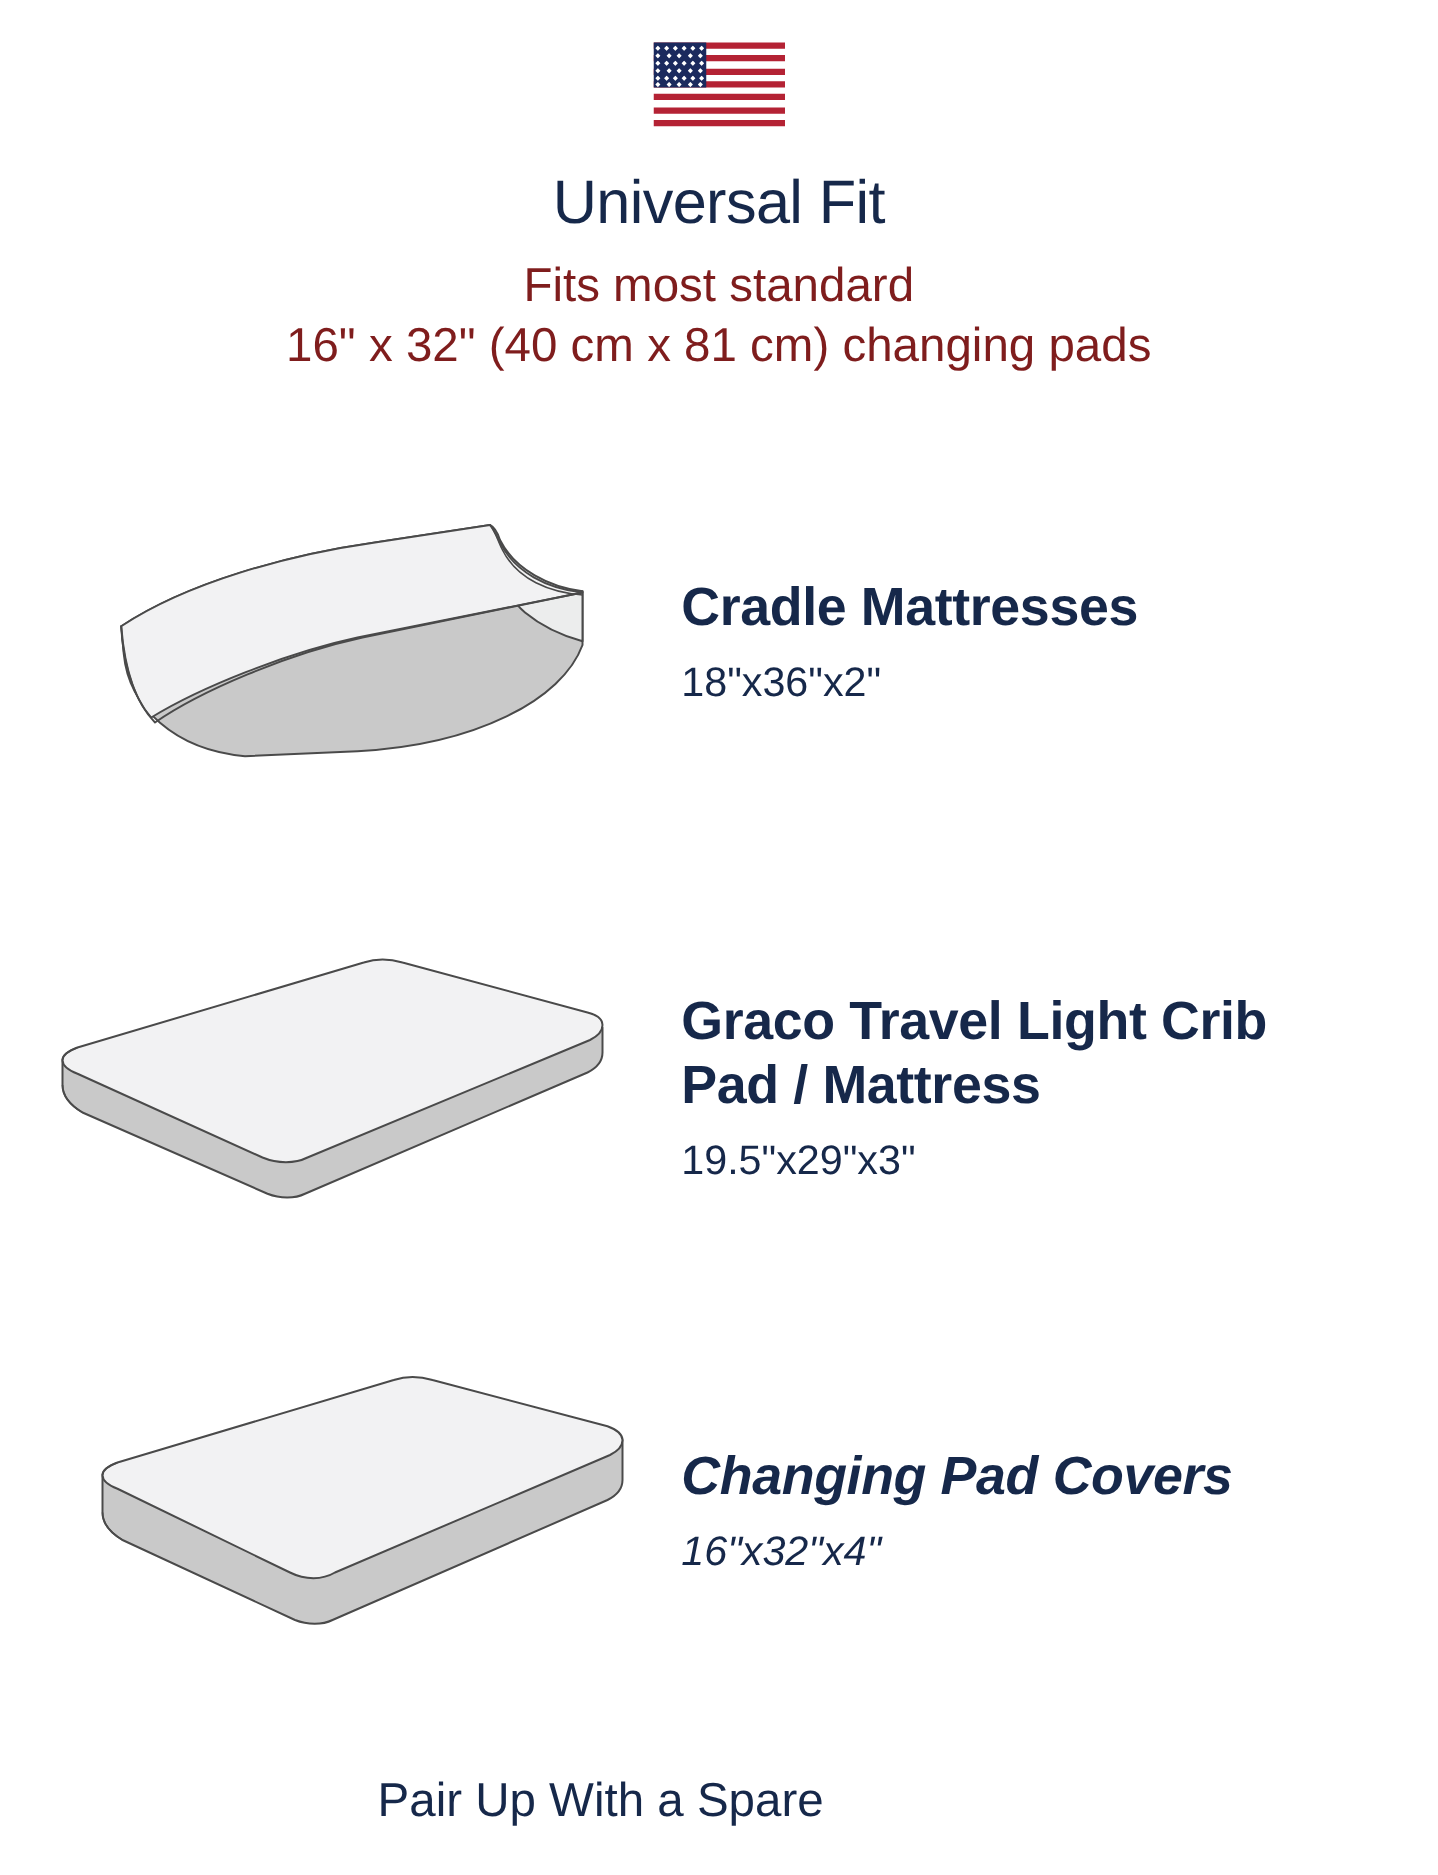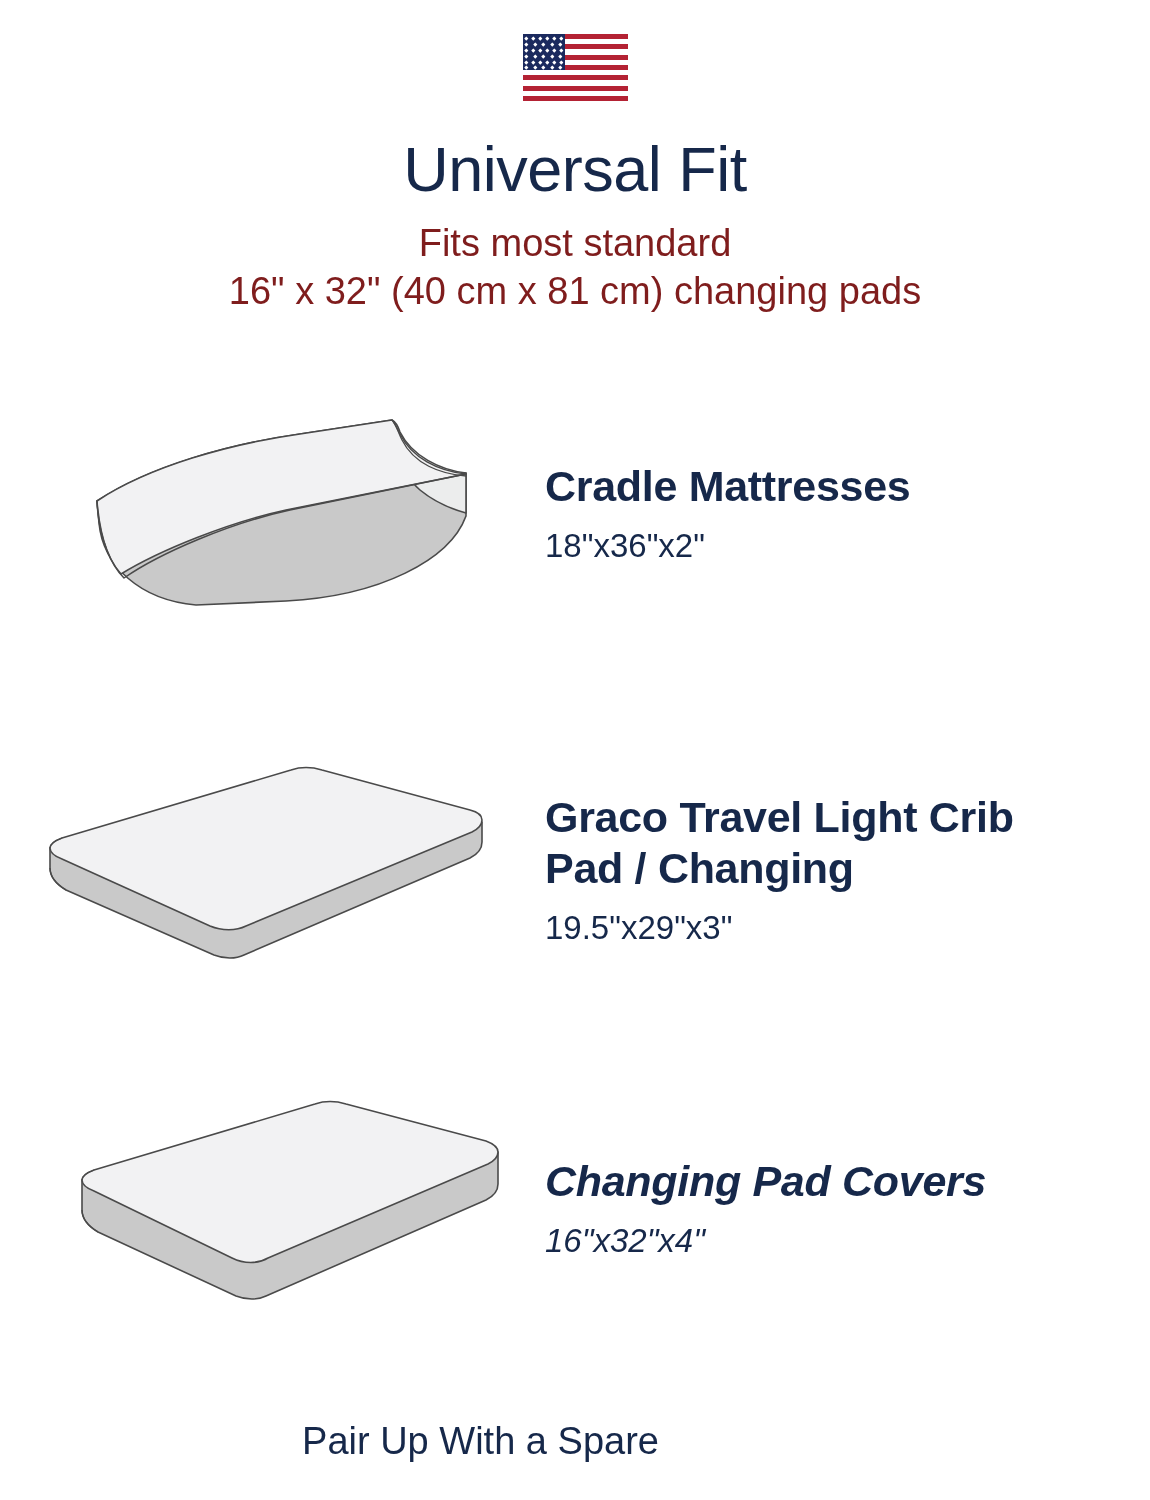--- a/index.html
+++ b/index.html
@@ -74,7 +74,7 @@
     text-align: center;
   }
   .title {
-    font-size: 63px;
+    font-size: 49px;
     font-weight: 400;
     letter-spacing: -0.5px;
     line-height: 1.0;

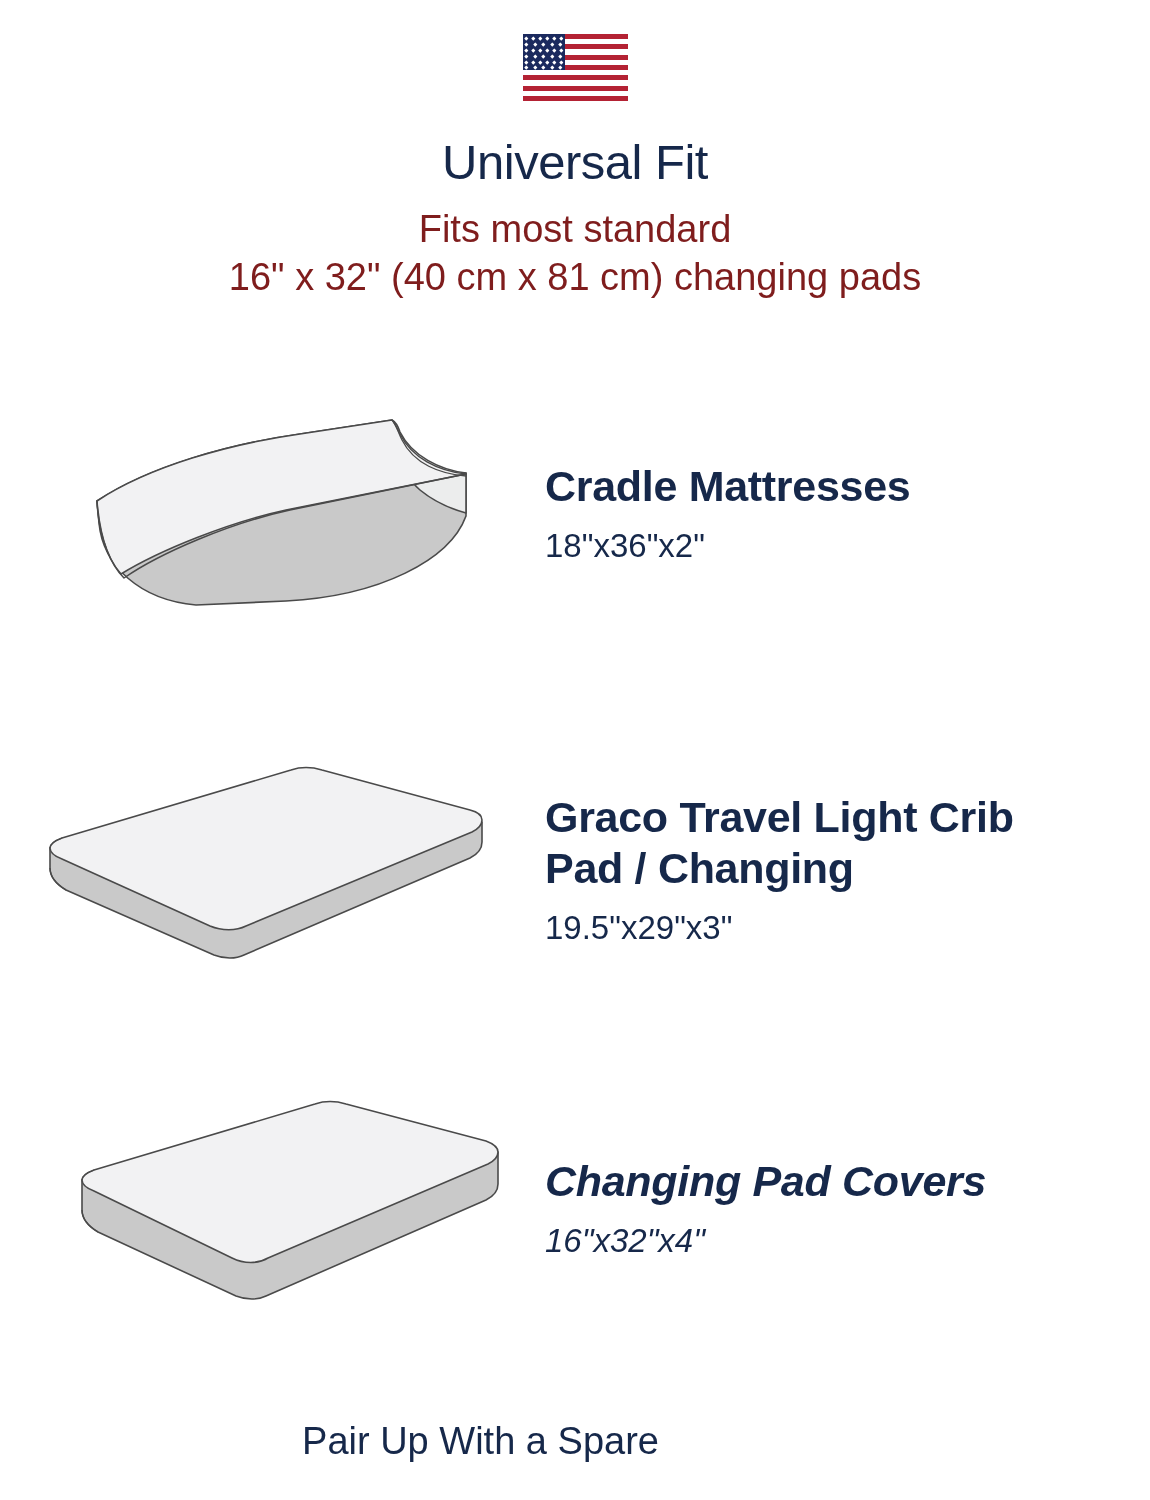--- a/index.html
+++ b/index.html
@@ -263,7 +263,7 @@
   <div class="info">
     <div class="prod-name">
       <span>Graco Travel Light Crib</span><br>
-      <span>Pad / Changing</span>
+      <span>Pad / Mattress</span>
     </div>
     <div class="prod-dims">19.5"x29"x3"</div>
   </div>

